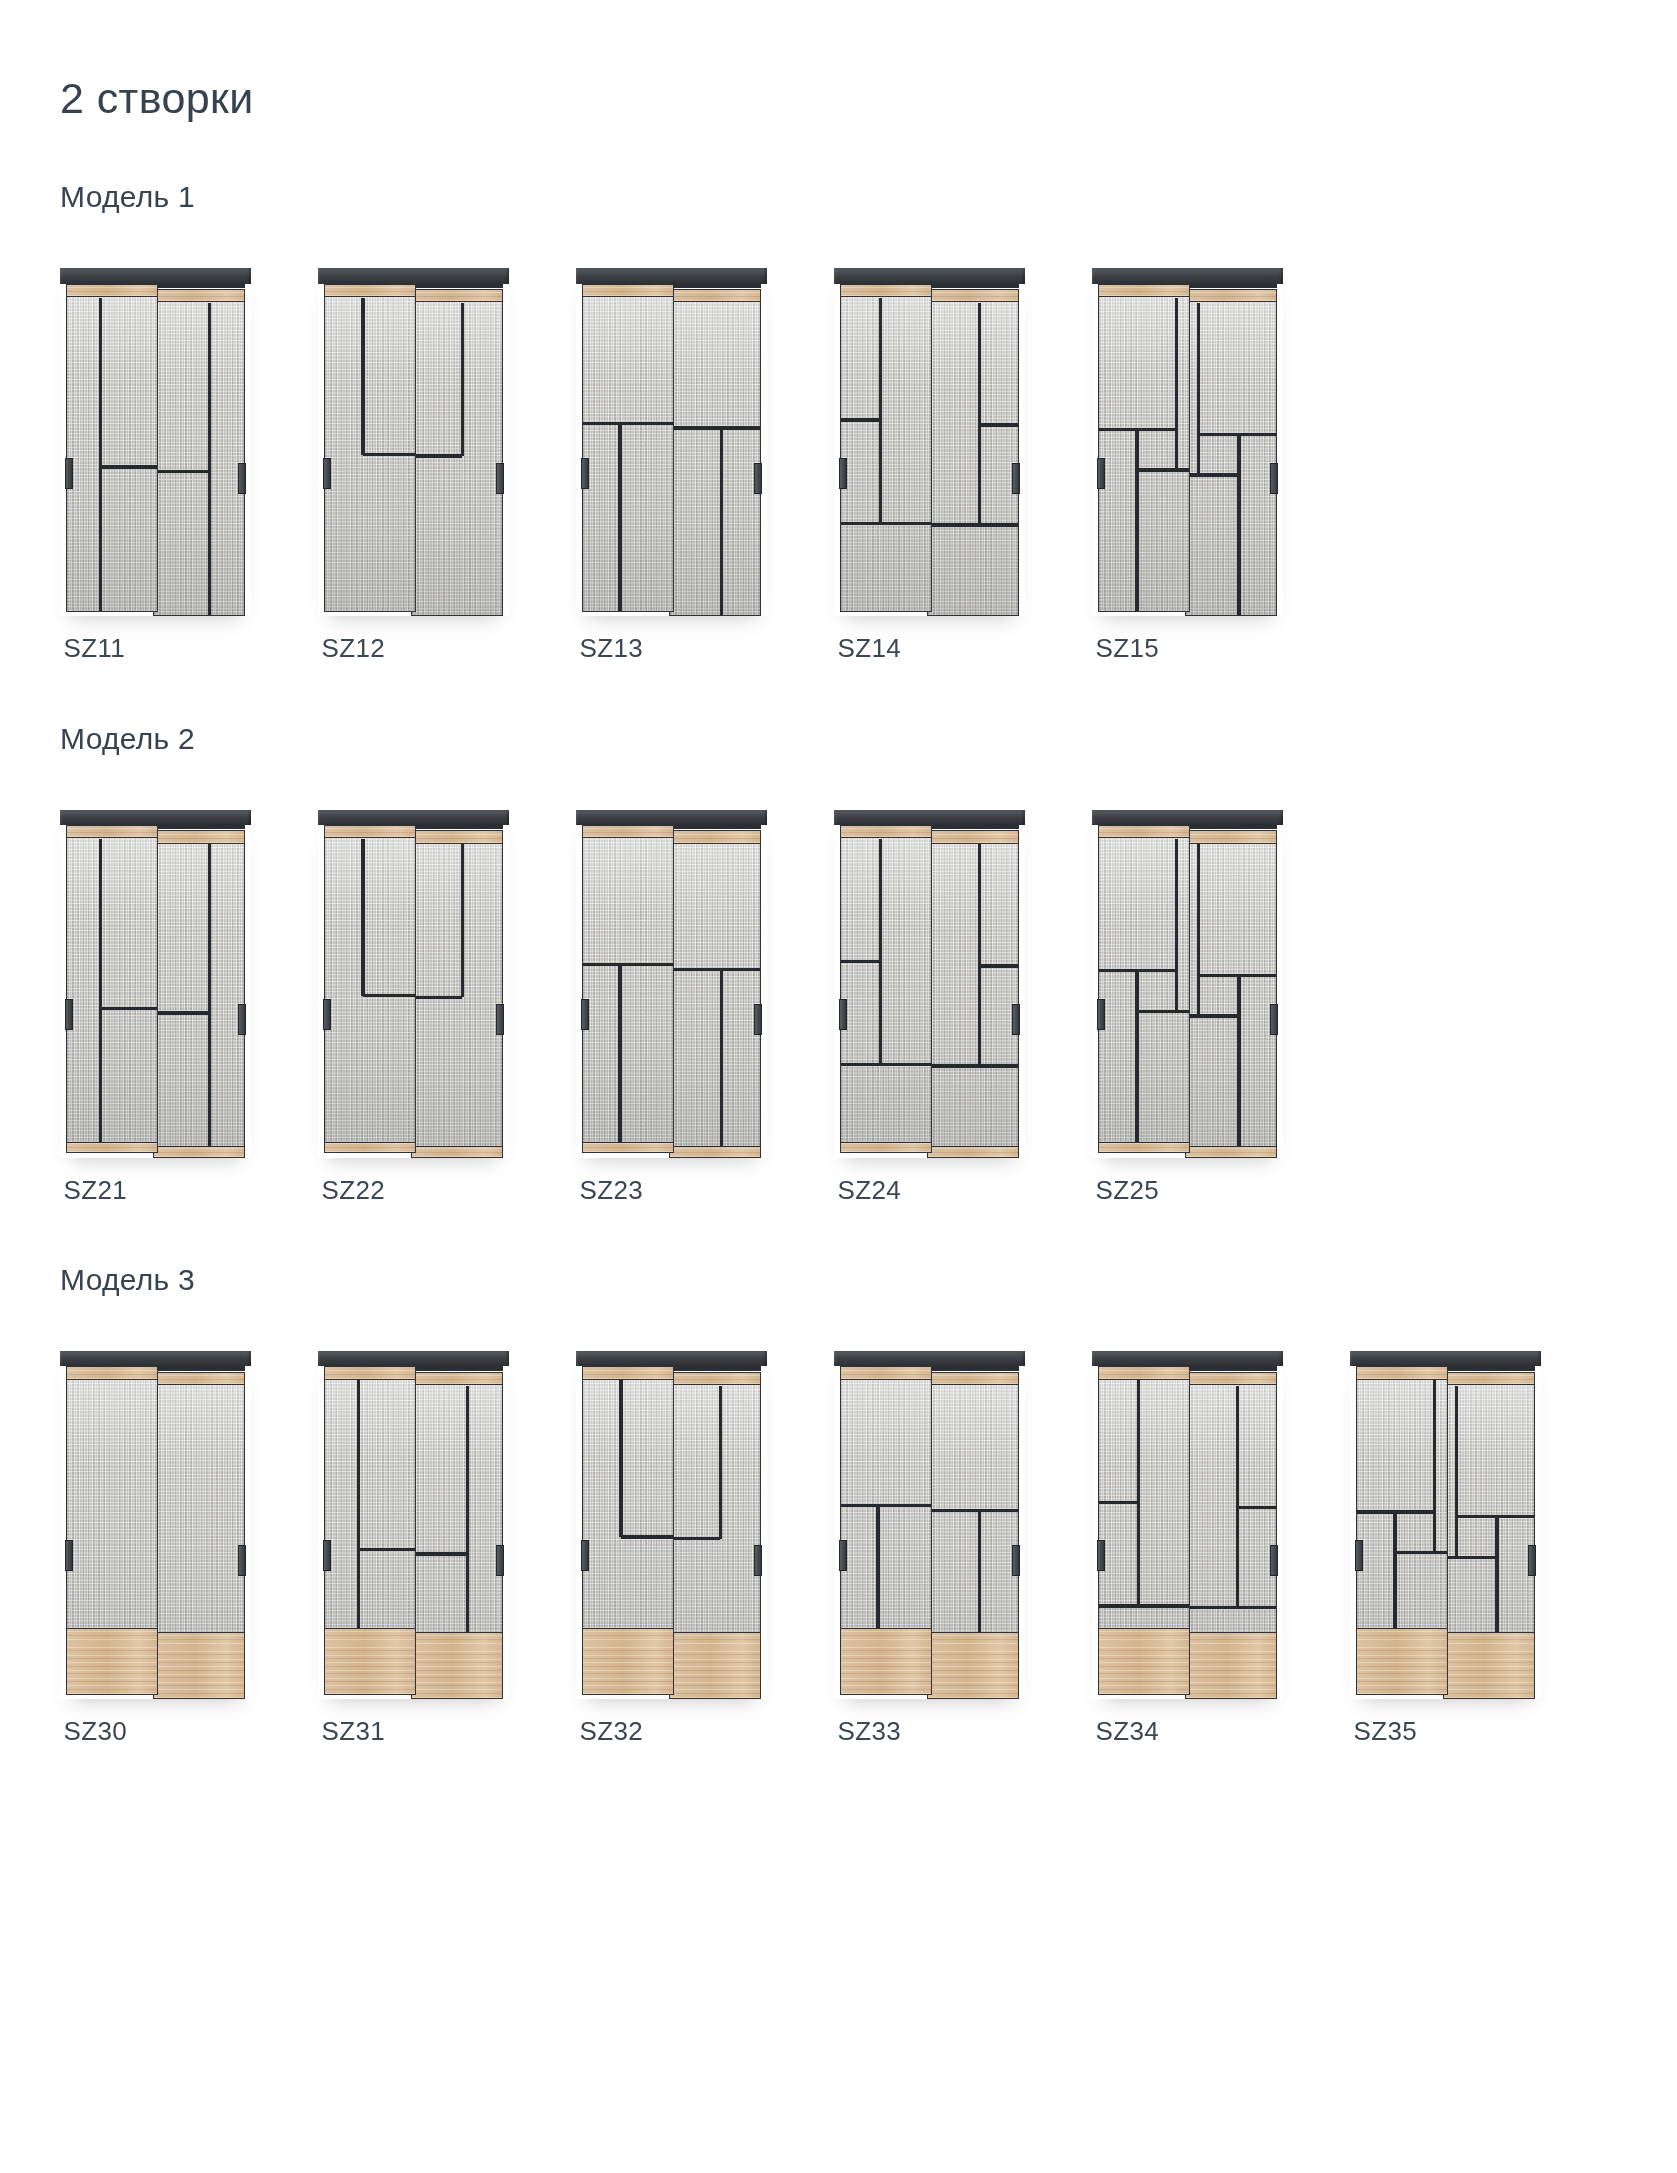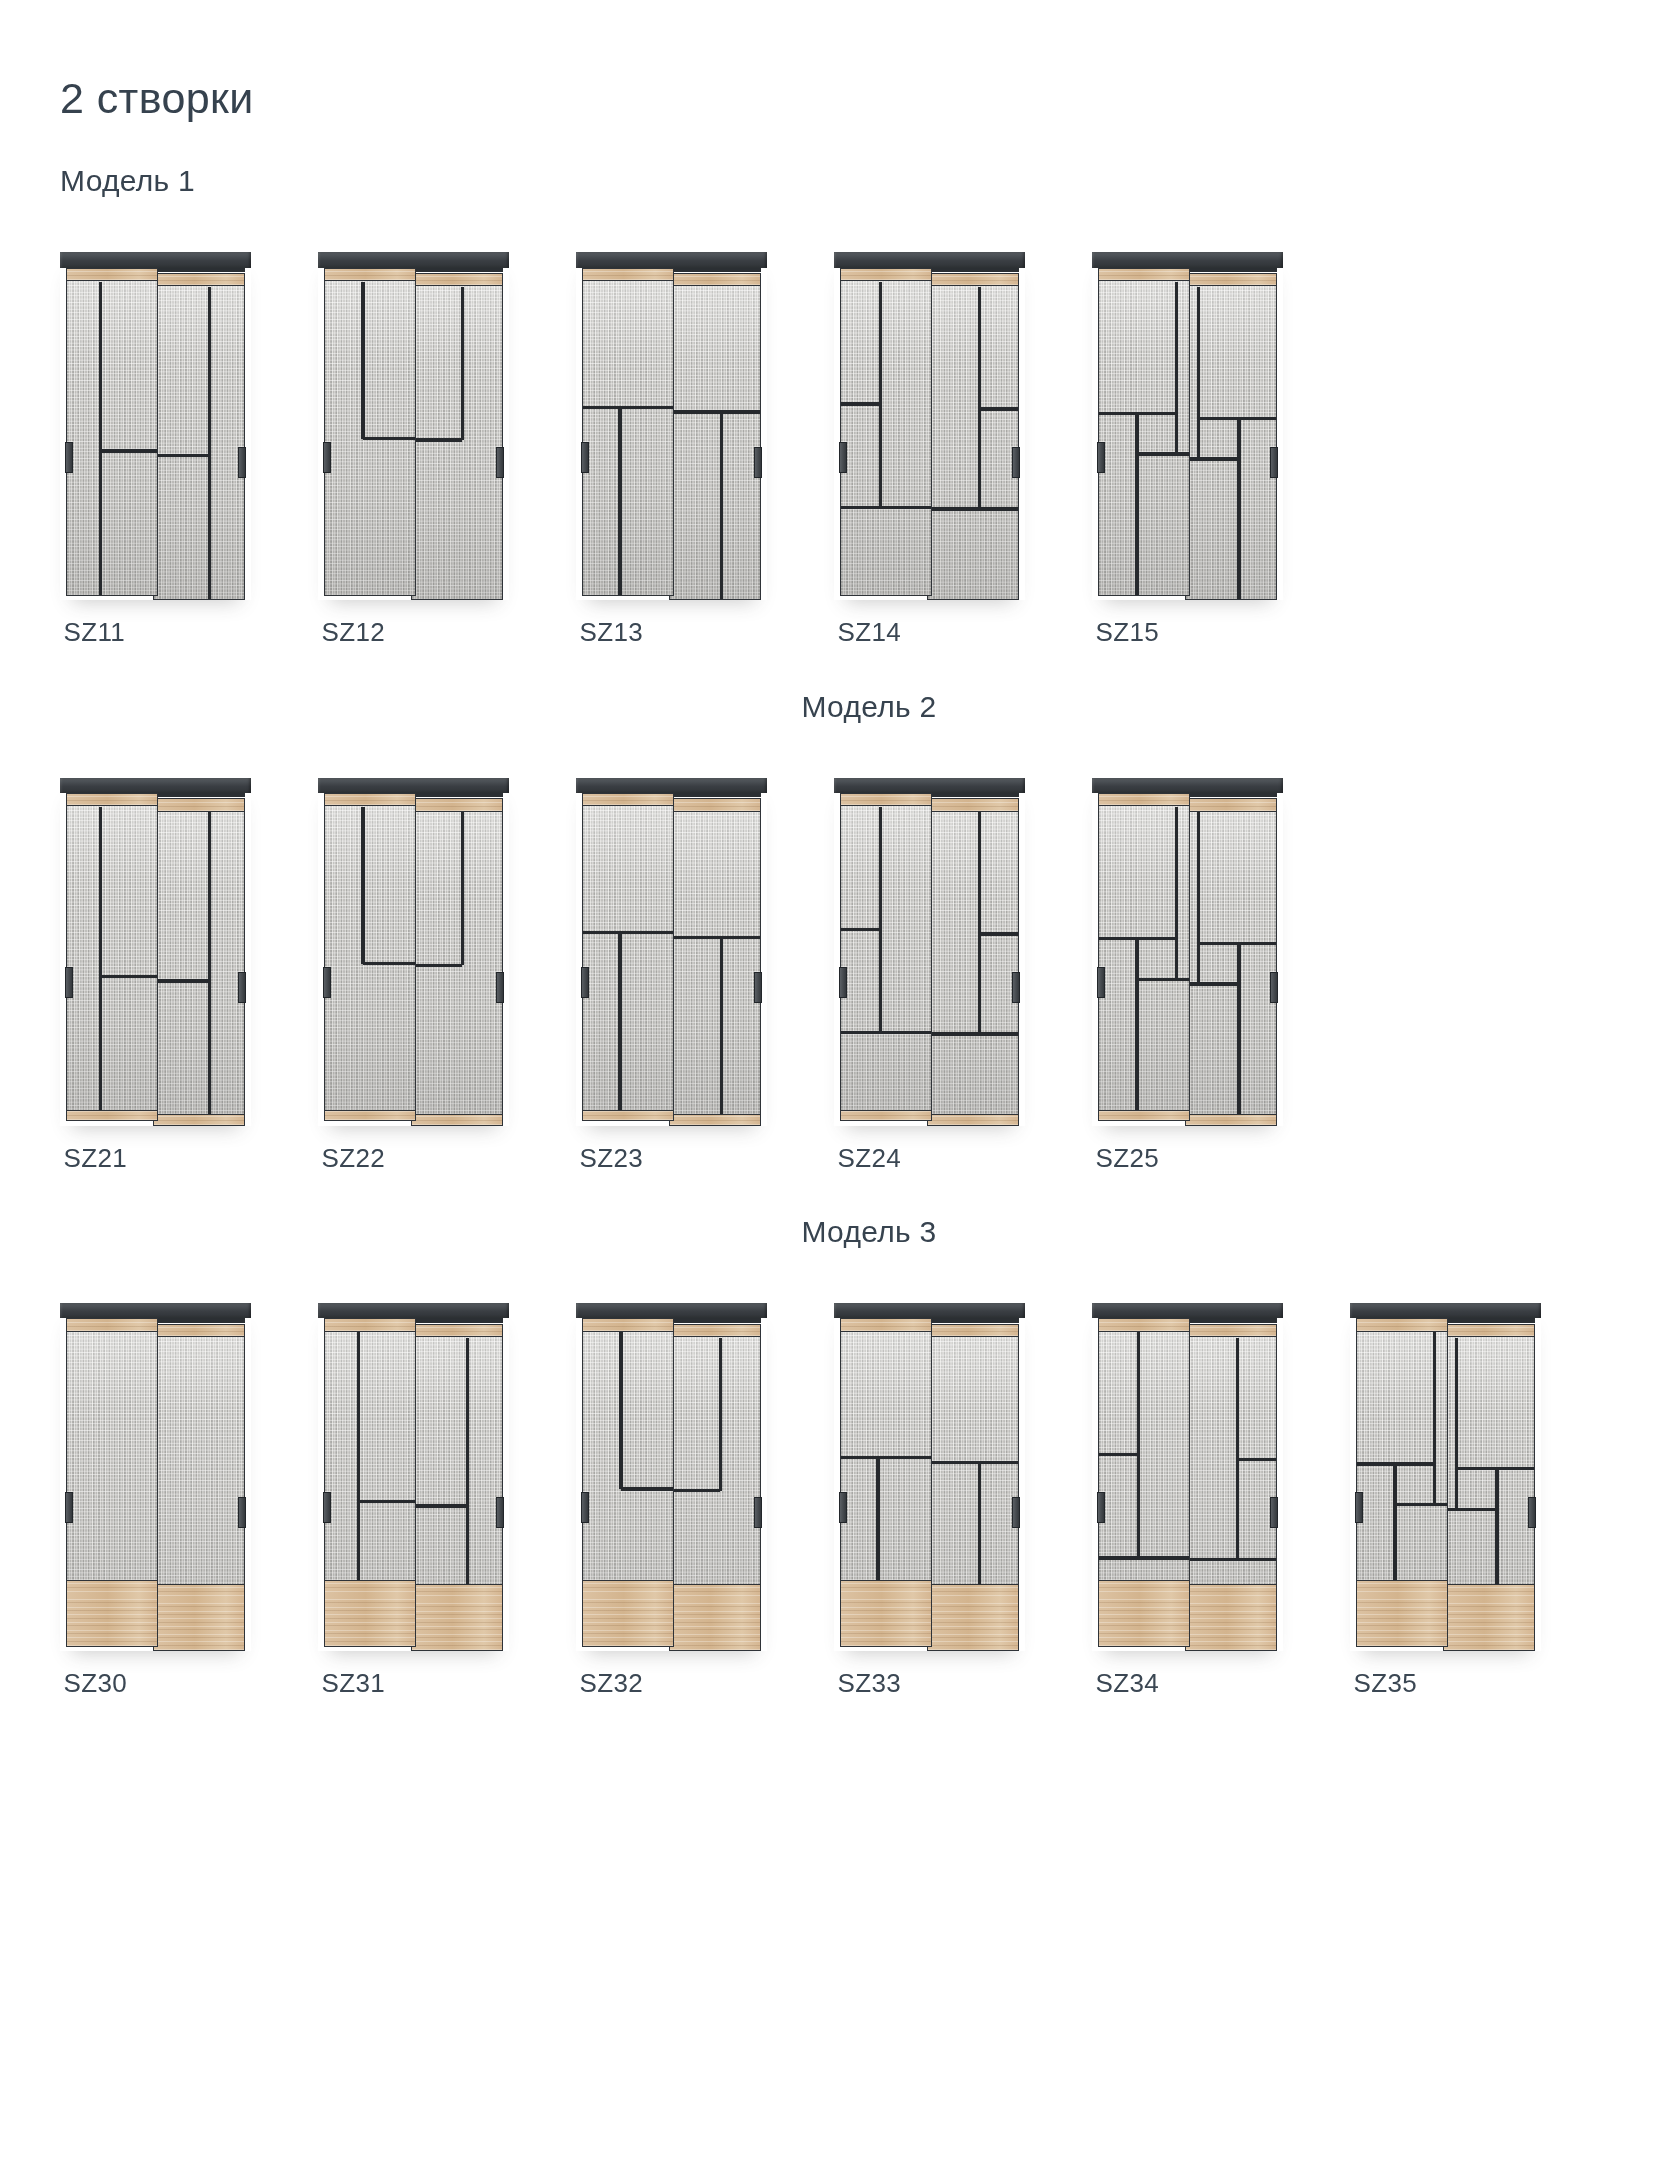--- a/index.html
+++ b/index.html
@@ -15,7 +15,7 @@
   }
   .model-heading{
     font-size:30px;line-height:1.2;font-weight:400;color:#37434f;
-    letter-spacing:0.3px;margin-top:40px;
+    letter-spacing:0.3px;margin-top:56px;
   }
   .section + .section .model-heading{text-align:center;}
   .door-row{display:flex;gap:67px;margin-top:53px;}

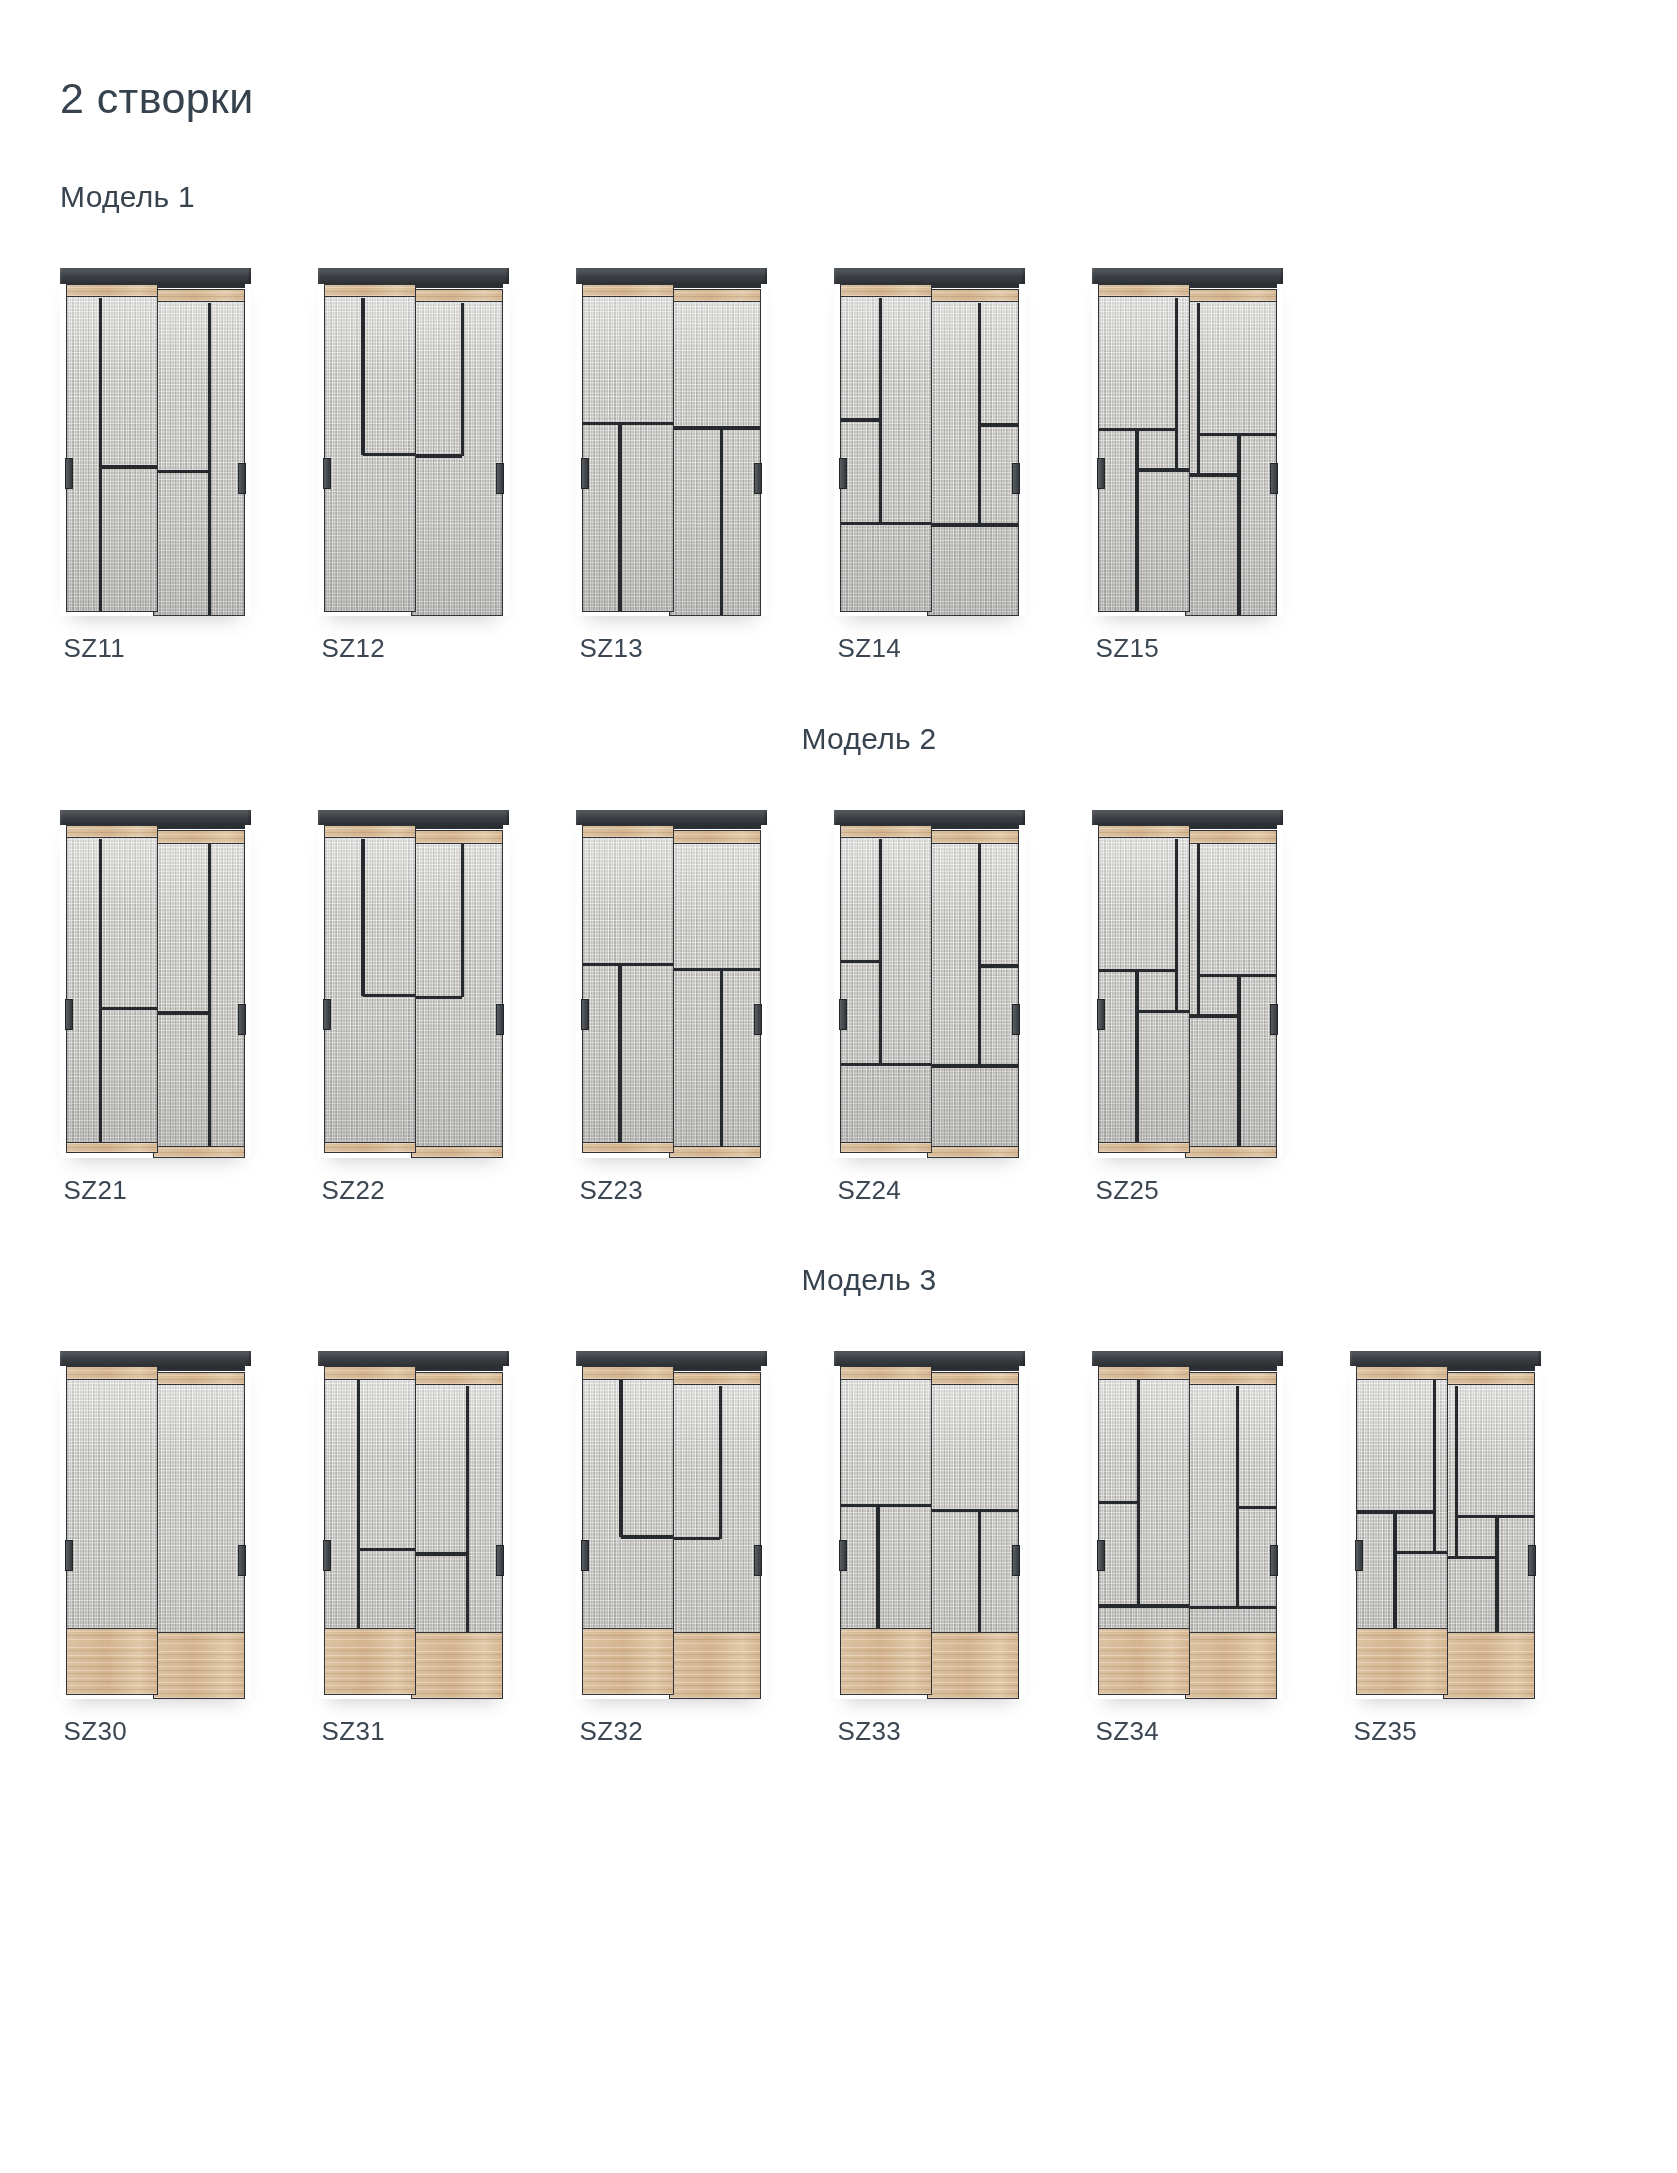--- a/index.html
+++ b/index.html
@@ -17,7 +17,7 @@
     font-size:30px;line-height:1.2;font-weight:400;color:#37434f;
     letter-spacing:0.3px;margin-top:56px;
   }
-  .section + .section .model-heading{text-align:center;}
+  .section + .section .model-heading{}
   .door-row{display:flex;gap:67px;margin-top:53px;}
   .card{width:191px;}
   .unit{

